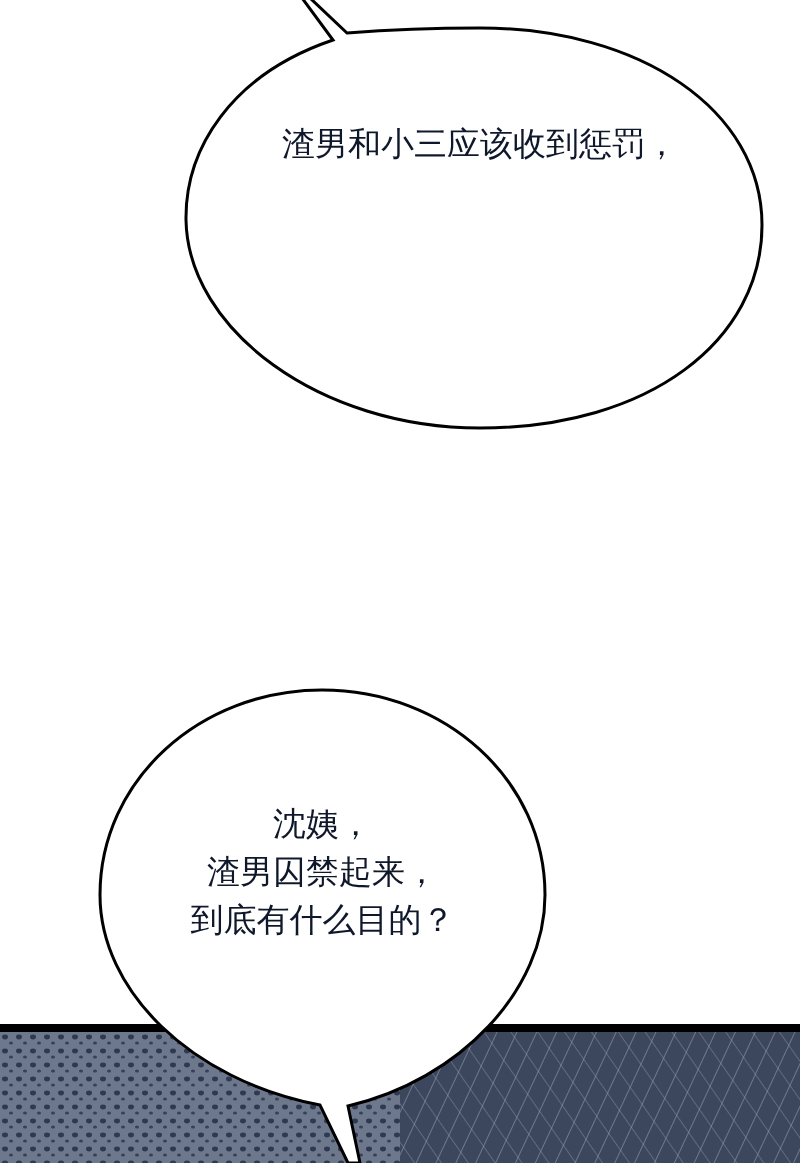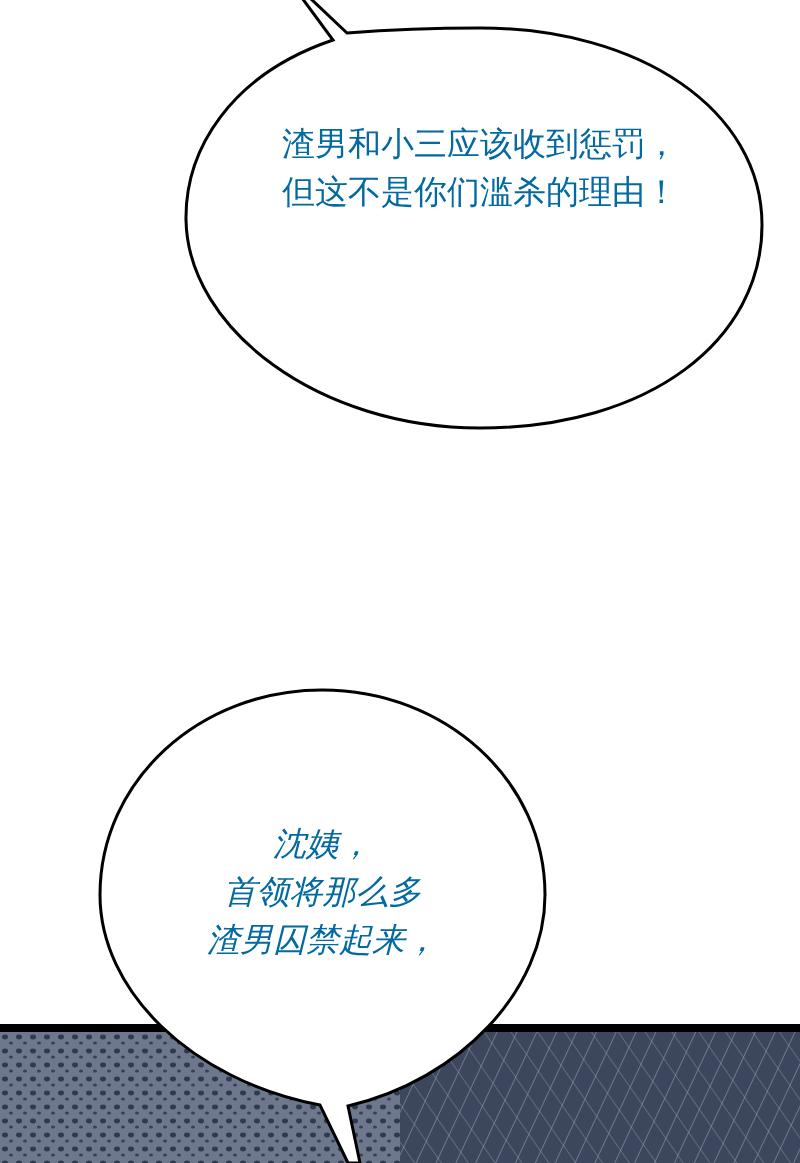--- a/index.html
+++ b/index.html
@@ -9,7 +9,7 @@
          background:#4a5468; border-top:8px solid #000; box-sizing:border-box; overflow:hidden; }
   .texture { position:absolute; inset:0; }
   svg.bubbles { position:absolute; left:0; top:0; }
-  .text-block { position:absolute; text-align:center; color:#0369a1; font-size:33px; line-height:48px; }
+  .text-block { position:absolute; text-align:center; color:#0f172a; font-size:33px; line-height:48px; }
   .text-block div { white-space:pre; }
 </style>
 </head>

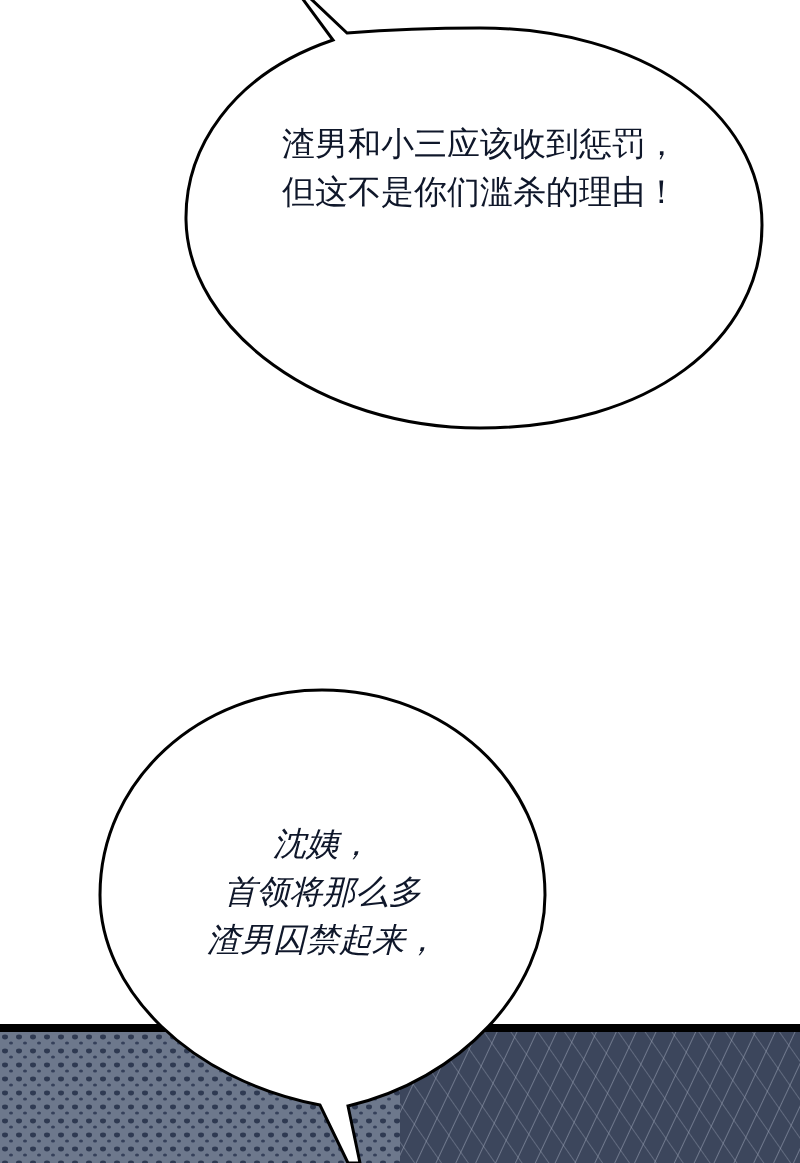--- a/index.html
+++ b/index.html
@@ -61,7 +61,6 @@
 
 <div class="text-block" style="left:200px; top:120px; width:560px;">
   <div>渣男和小三应该收到惩罚，</div>
-  <div>但这不是你们滥杀的理由！</div>
 </div>
 
 <div class="text-block" style="left:150px; top:820px; width:345px;font-style:italic;">

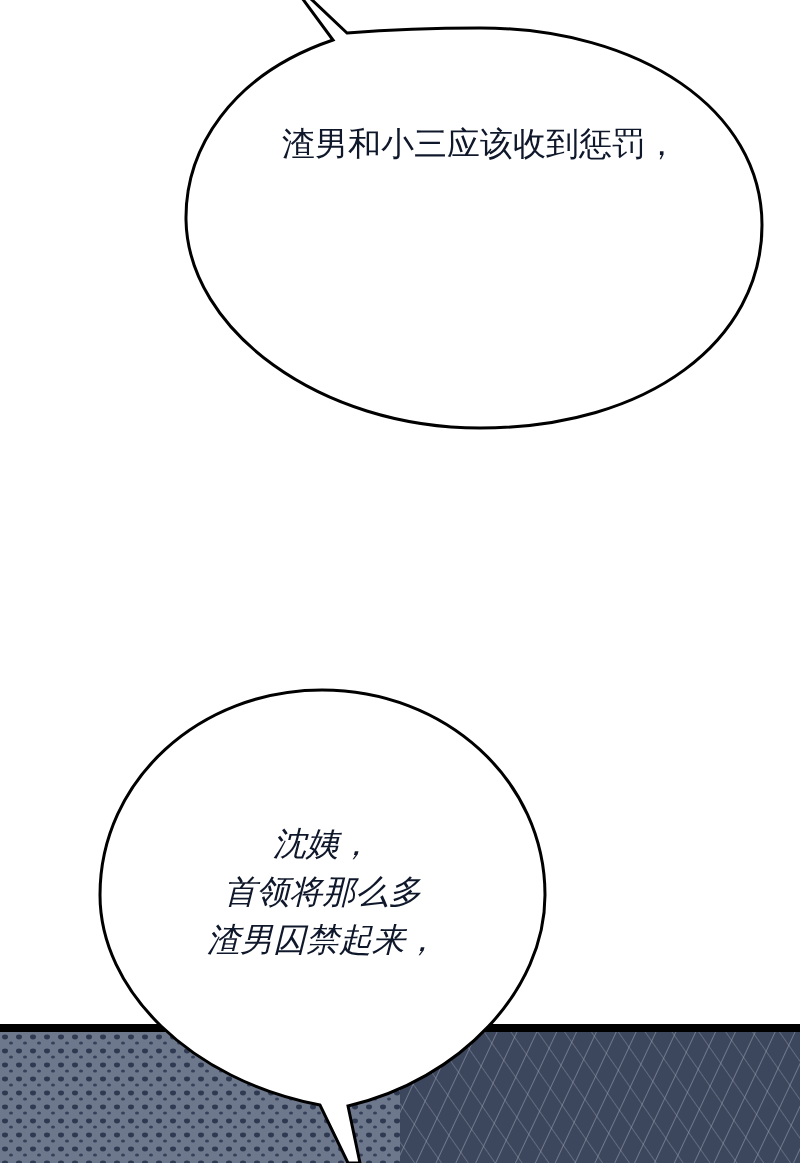--- a/index.html
+++ b/index.html
@@ -63,7 +63,7 @@
   <div>渣男和小三应该收到惩罚，</div>
 </div>
 
-<div class="text-block" style="left:150px; top:820px; width:345px;font-style:italic;">
+<div class="text-block" style="left:150px; top:800px; width:345px;">
   <div>沈姨，</div>
   <div>首领将那么多</div>
   <div>渣男囚禁起来，</div>

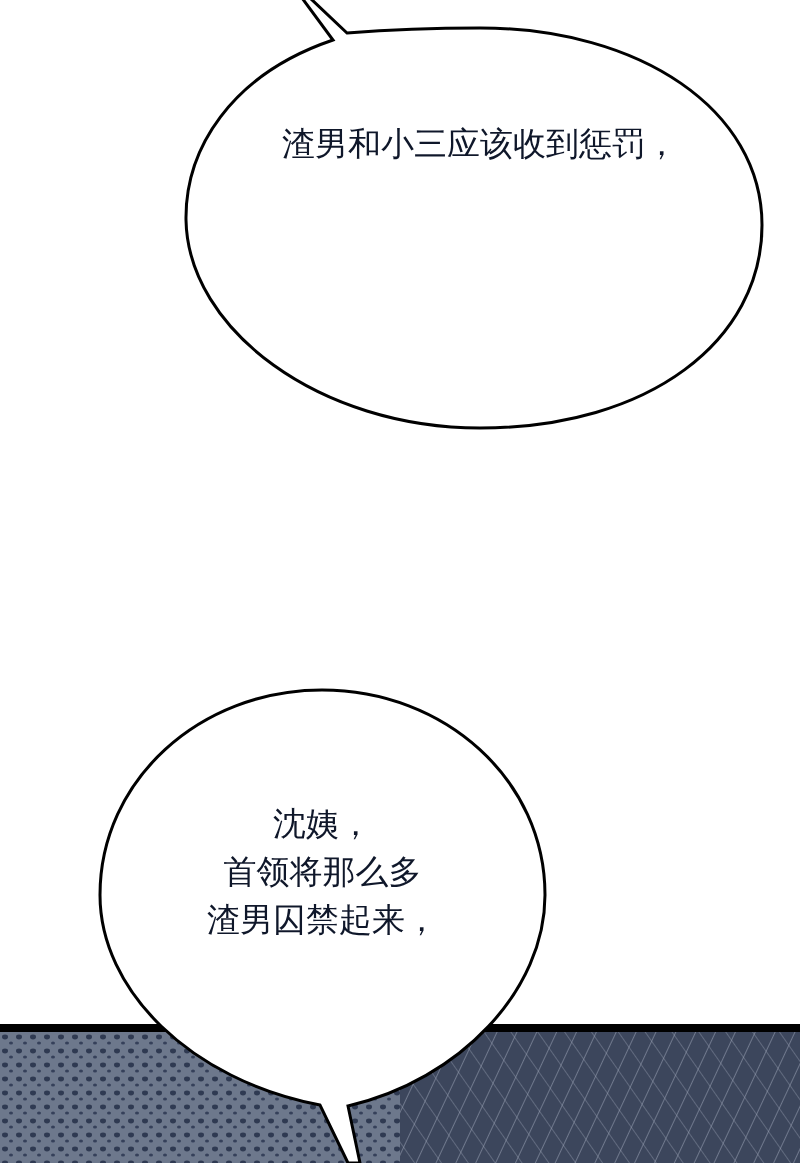--- a/index.html
+++ b/index.html
@@ -65,7 +65,6 @@
 
 <div class="text-block" style="left:150px; top:800px; width:345px;">
   <div>沈姨，</div>
-  <div>首领将那么多</div>
   <div>渣男囚禁起来，</div>
 </div>
 

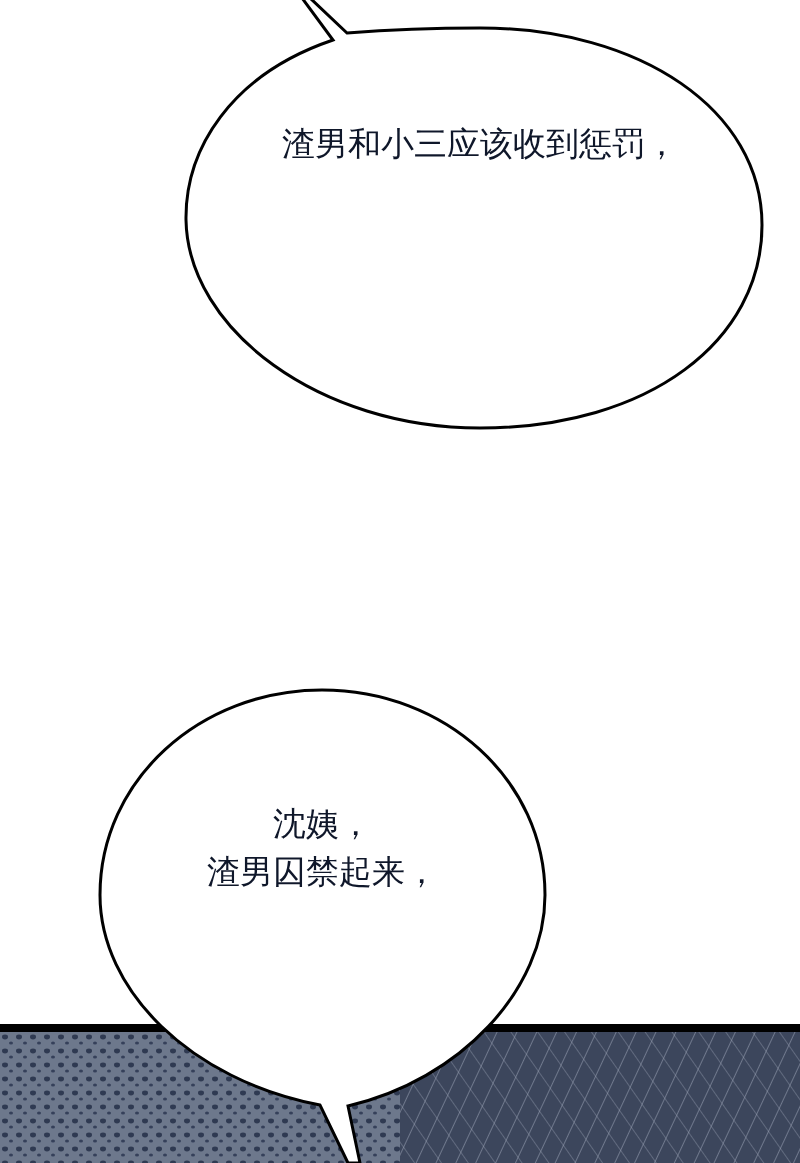--- a/index.html
+++ b/index.html
@@ -66,6 +66,7 @@
 <div class="text-block" style="left:150px; top:800px; width:345px;">
   <div>沈姨，</div>
   <div>渣男囚禁起来，</div>
+  <div>到底有什么目的？</div>
 </div>
 
 </body></html>

